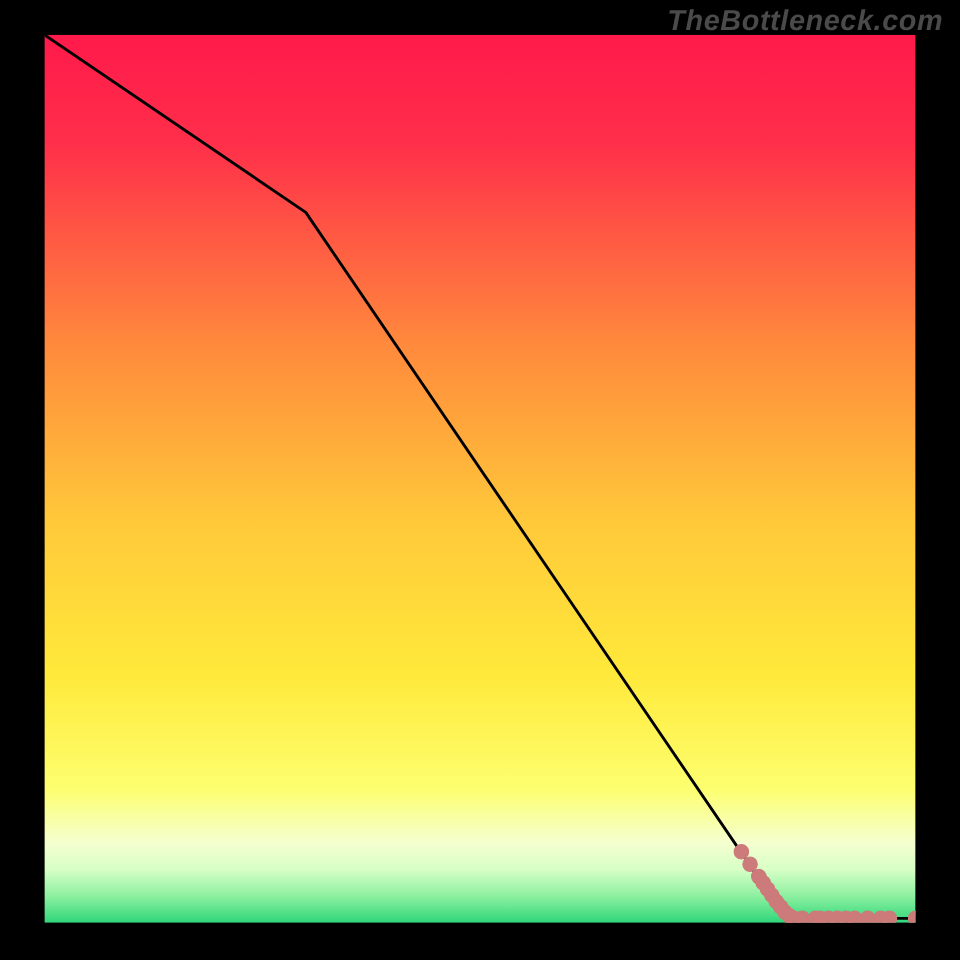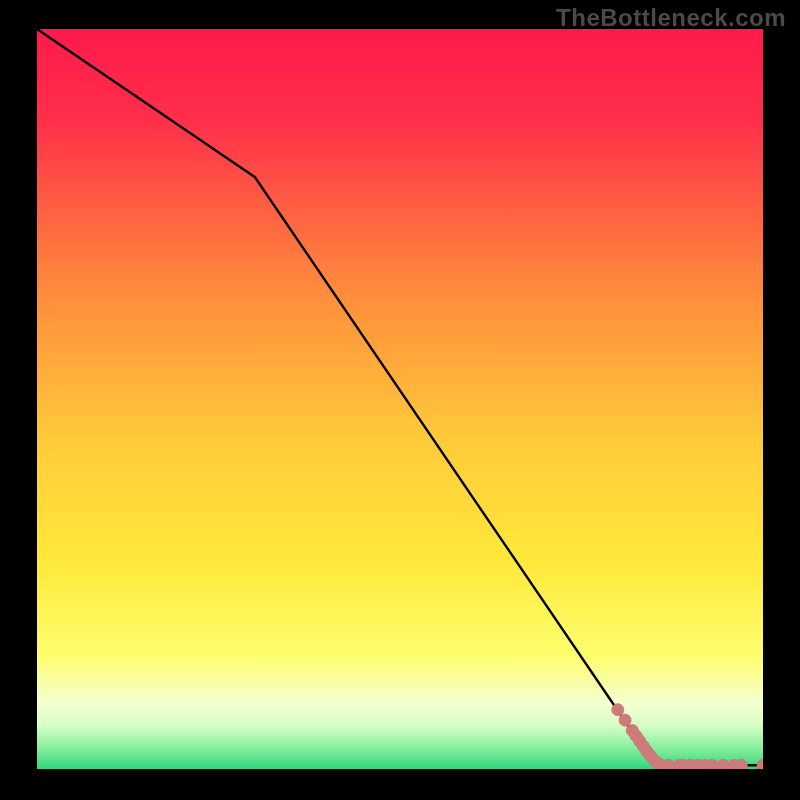--- a/index.html
+++ b/index.html
@@ -26,6 +26,7 @@
     font-weight: bold;
     letter-spacing: 0.5px;
     user-select: none;
+    font-style: italic;
   }
   .plot-wrap {
     position: absolute;

